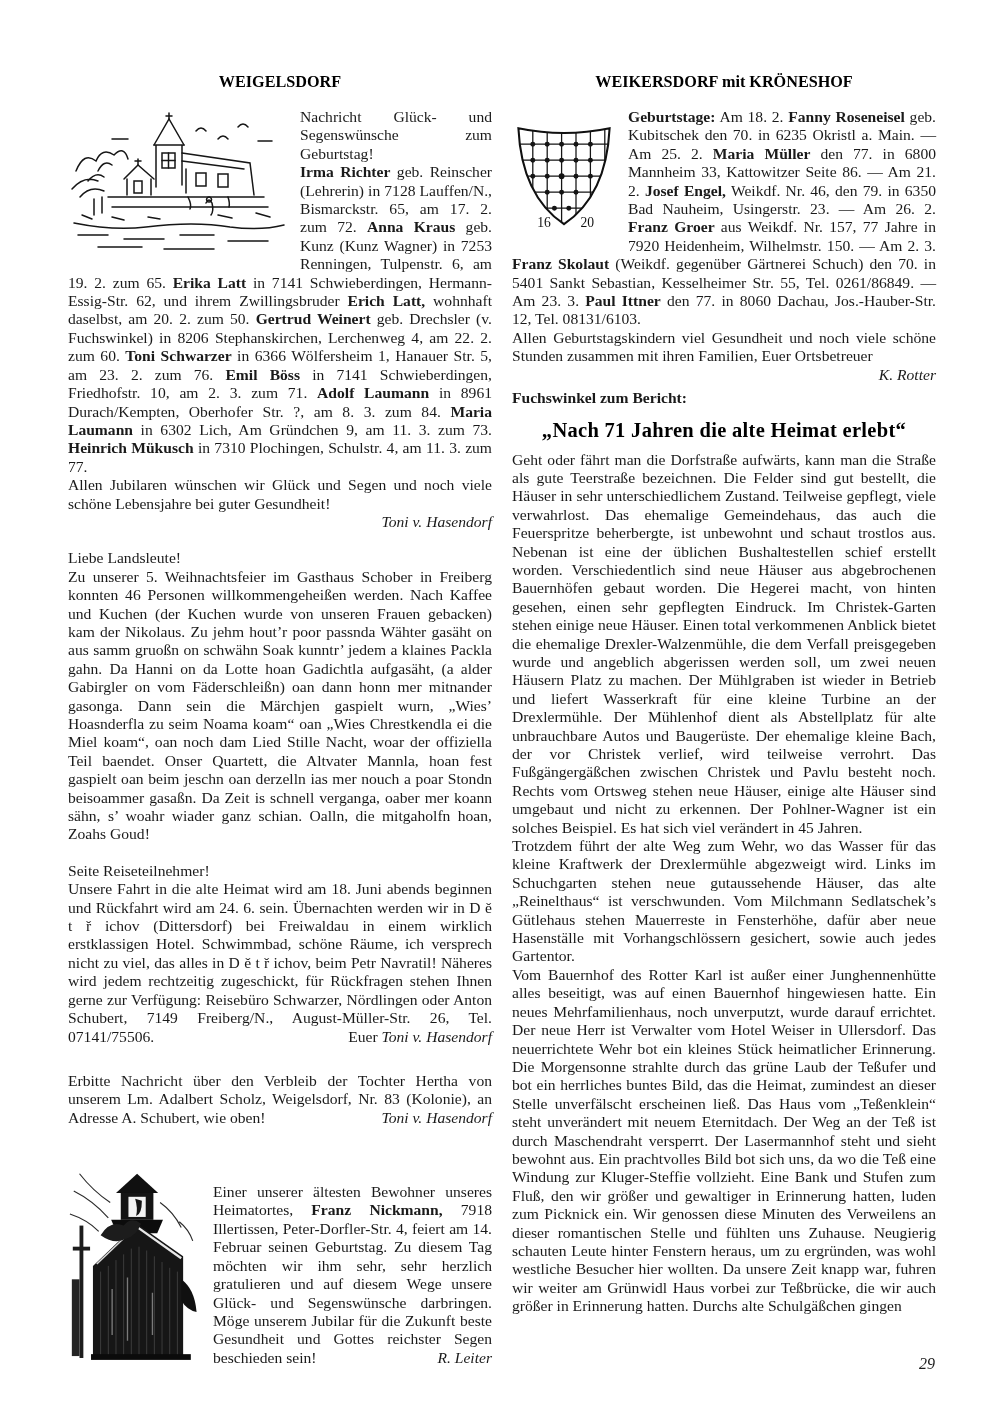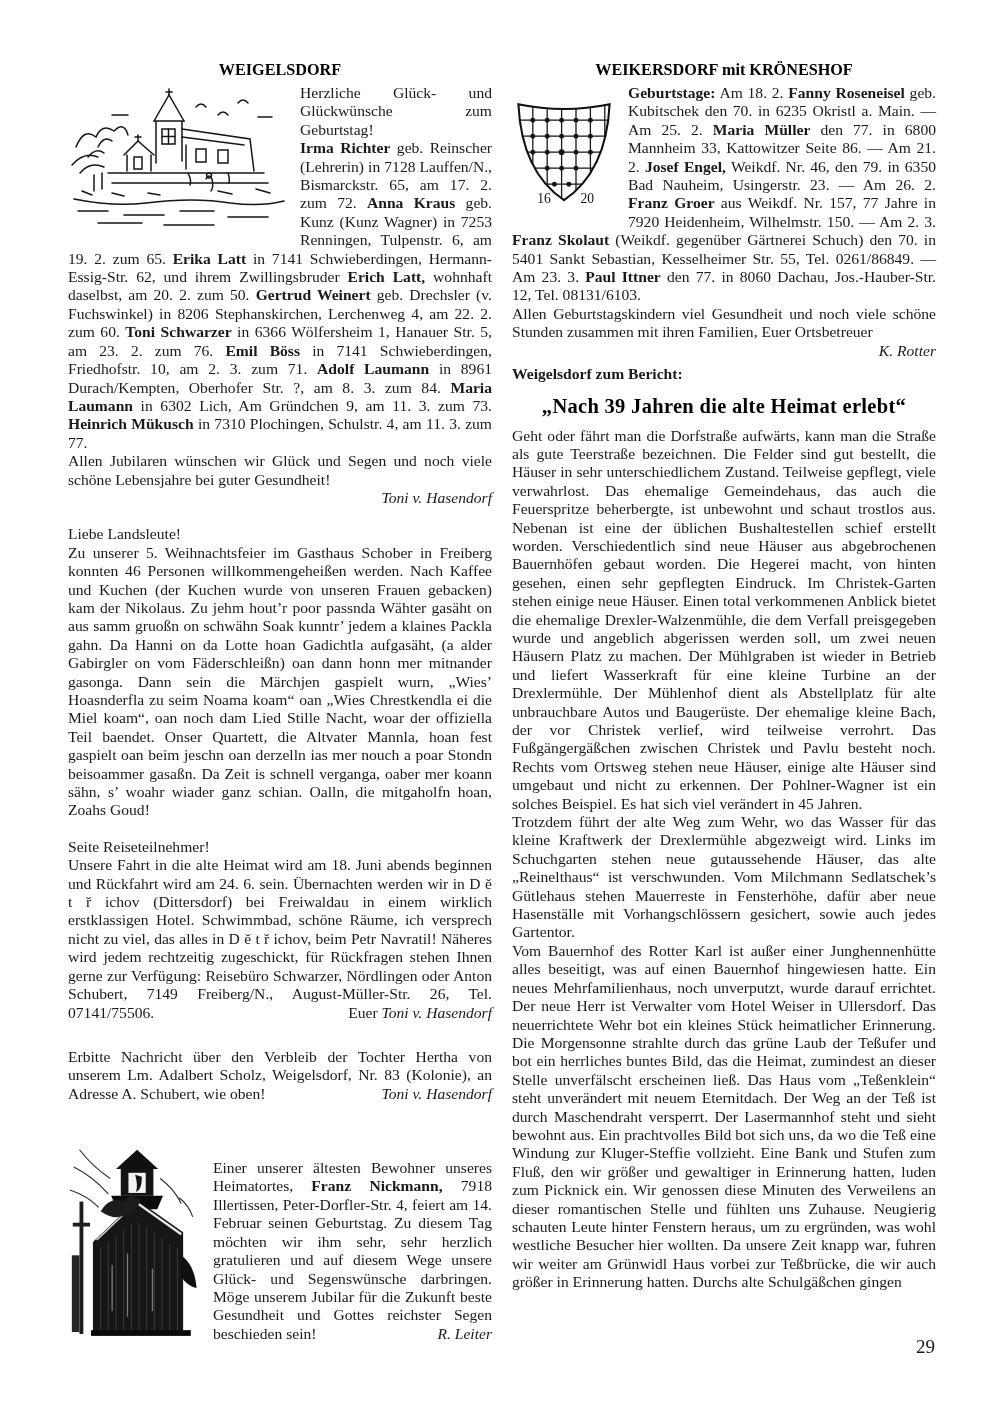--- a/index.html
+++ b/index.html
@@ -12,7 +12,7 @@
   }
   .cols{display:grid;grid-template-columns:424px 424px;column-gap:20px;padding:56px 0 0 68px;}
   p{margin:0;text-align:justify;}
-  h2,h3{margin:4px;font-weight:bold;color:#000;}
+  h2,h3{margin:16px;font-weight:bold;color:#000;}
   h3{font-size:16.2px;text-align:center;line-height:20px;}
   .imgL{float:left;width:224px;height:146px;margin:3px 8px 2px 0;}
   .imgL svg{display:block;width:224px;height:146px;}

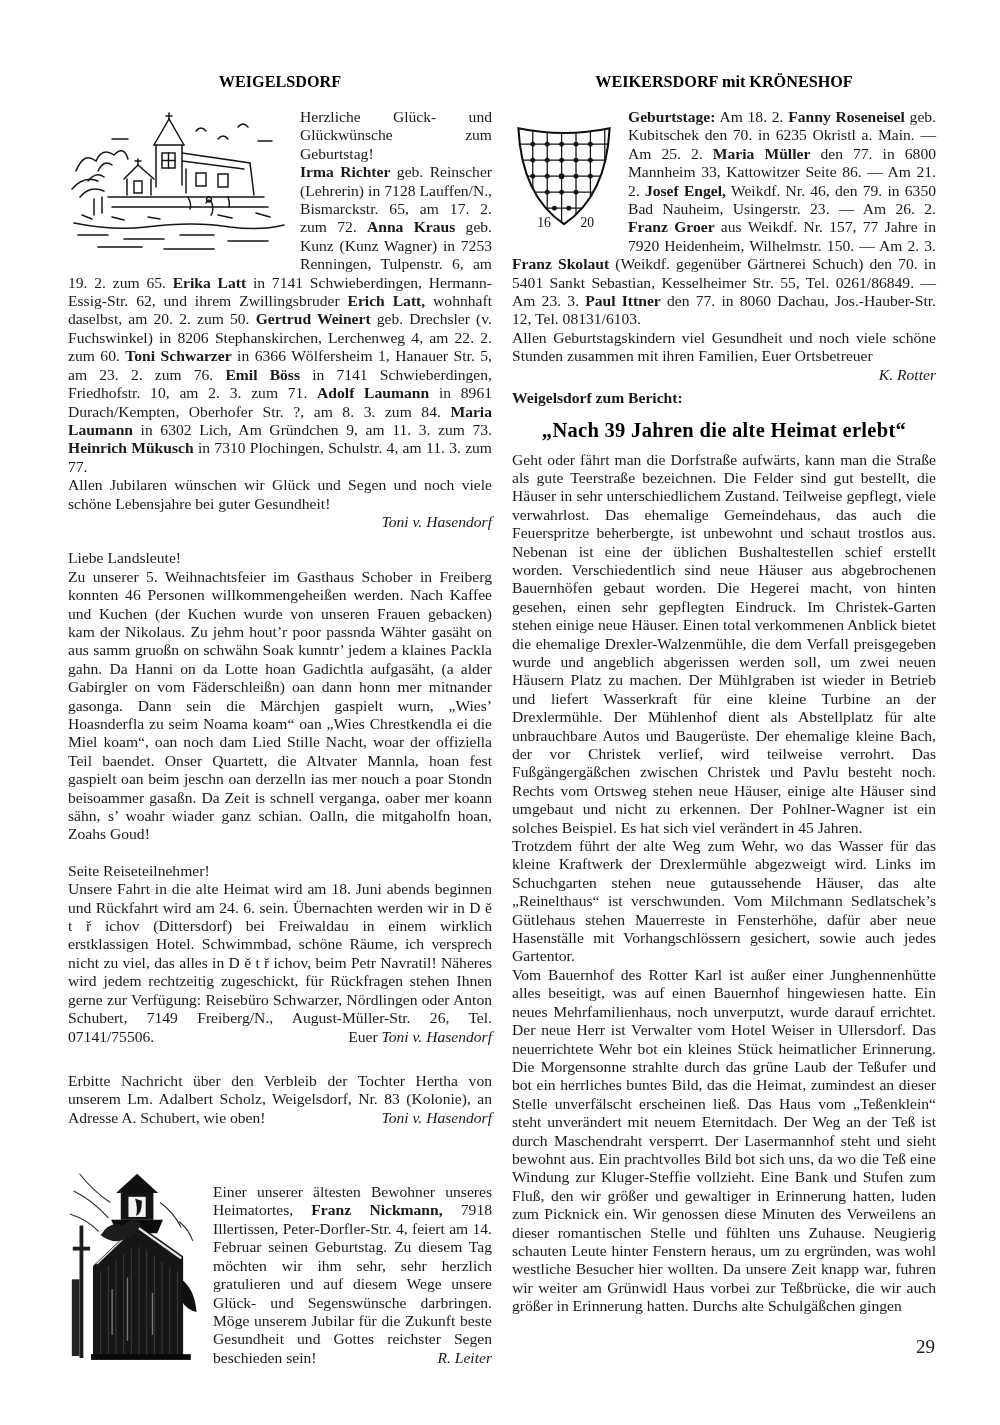--- a/index.html
+++ b/index.html
@@ -81,7 +81,7 @@
           </svg>
         </span>
 
-        <p>Herzliche Glück- und Glückwünsche zum Geburtstag!</p>
+        <p>Nachricht Glück- und Segenswünsche zum Geburtstag!</p>
         <p><span style="font-weight: bold;">Irma Richter</span><span> geb. Reinscher (Lehrerin) in 7128 Lauffen/N., Bismarckstr. 65, am 17. 2. zum 72. </span><span style="font-weight: bold;">Anna Kraus</span><span> geb. Kunz (Kunz Wagner) in 7253 Renningen, Tulpenstr. 6, am 19. 2. zum 65. </span><span style="font-weight: bold;">Erika Latt</span><span> in 7141 Schwieberdingen, Hermann-Essig-Str. 62, und ihrem Zwillingsbruder </span><span style="font-weight: bold;">Erich Latt,</span><span> wohnhaft daselbst, am 20. 2. zum 50. </span><span style="font-weight: bold;">Gertrud Weinert</span><span> geb. Drechsler (v. Fuchswinkel) in 8206 Stephanskirchen, Lerchenweg 4, am 22. 2. zum 60. </span><span style="font-weight: bold;">Toni Schwarzer</span><span> in 6366 Wölfersheim 1, Hanauer Str. 5, am 23. 2. zum 76. </span><span style="font-weight: bold;">Emil Böss</span><span> in 7141 Schwieberdingen, Friedhofstr. 10, am 2. 3. zum 71. </span><span style="font-weight: bold;">Adolf Laumann</span><span> in 8961 Durach/Kempten, Oberhofer Str. ?, am 8. 3. zum 84. </span><span style="font-weight: bold;">Maria Laumann</span><span> in 6302 Lich, Am Gründchen 9, am 11. 3. zum 73. </span><span style="font-weight: bold;">Heinrich Mükusch</span><span> in 7310 Plochingen, Schulstr. 4, am 11. 3. zum 77.</span></p>
         <p>Allen Jubilaren wünschen wir Glück und Segen und noch viele schöne Lebensjahre bei guter Gesundheit!</p>
         <div class="sig">Toni v. Hasendorf</div>

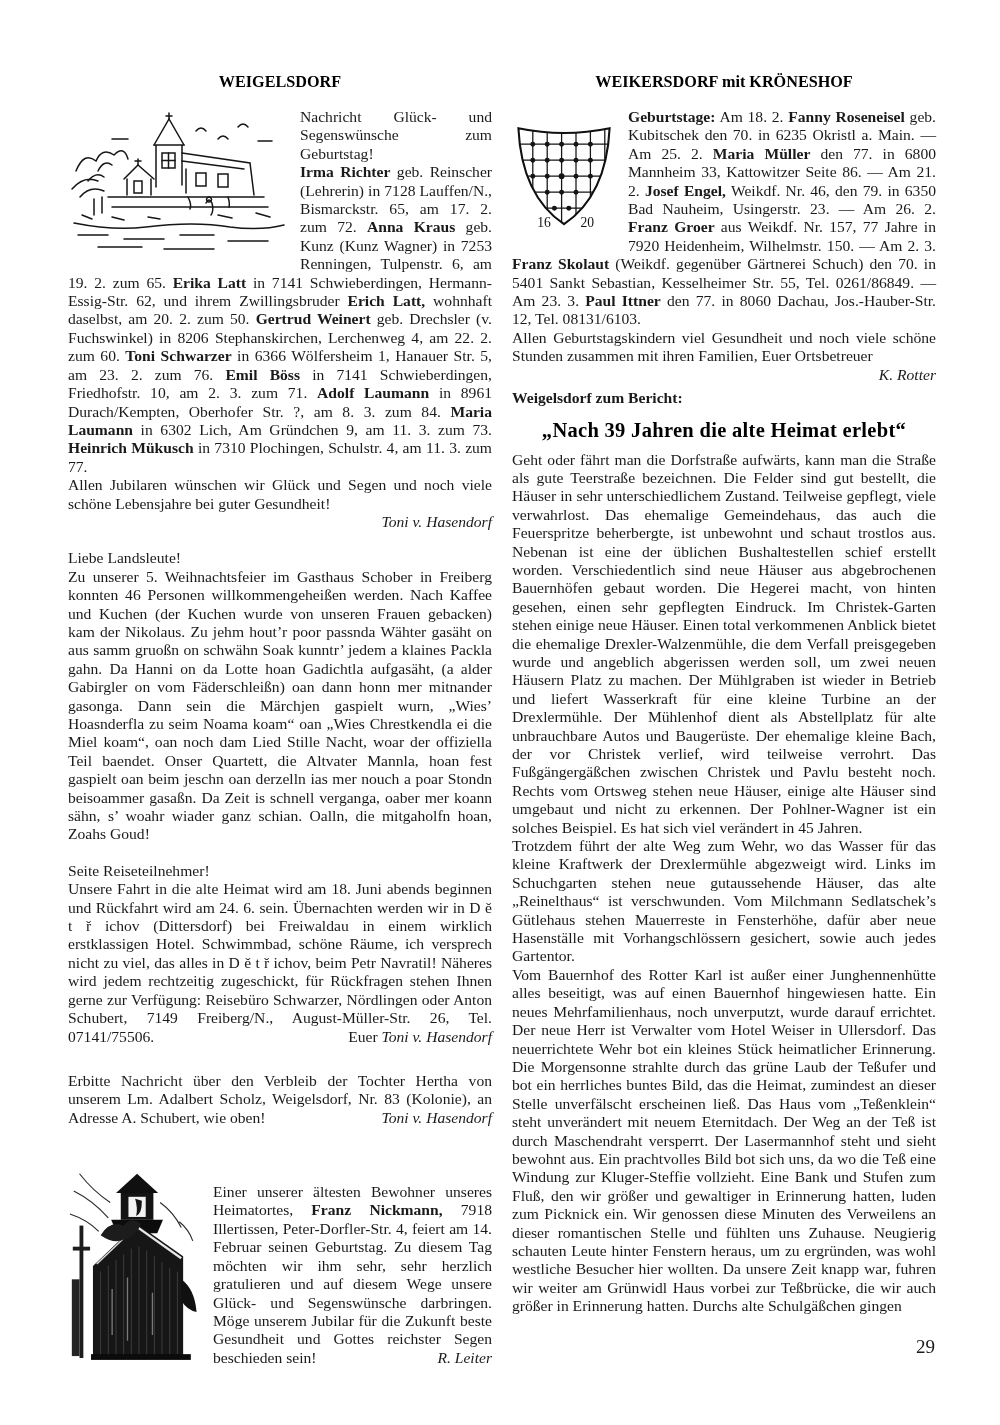--- a/index.html
+++ b/index.html
@@ -185,7 +185,7 @@
       </section>
 
       <section>
-        <div class="kicker">Weigelsdorf zum Bericht:</div>
+        <div class="kicker">Fuchswinkel zum Bericht:</div>
         <h2 class="headline">„Nach 39 Jahren die alte Heimat erlebt“</h2>
         <p>Geht oder fährt man die Dorfstraße aufwärts, kann man die Straße als gute Teerstraße bezeichnen. Die Felder sind gut bestellt, die Häuser in sehr unterschiedlichem Zustand. Teilweise gepflegt, viele verwahrlost. Das ehemalige Gemeindehaus, das auch die Feuerspritze beherbergte, ist unbewohnt und schaut trostlos aus. Nebenan ist eine der üblichen Bushaltestellen schief erstellt worden. Verschiedentlich sind neue Häuser aus abgebrochenen Bauernhöfen gebaut worden. Die Hegerei macht, von hinten gesehen, einen sehr gepflegten Eindruck. Im Christek-Garten stehen einige neue Häuser. Einen total verkommenen Anblick bietet die ehemalige Drexler-Walzenmühle, die dem Verfall preisgegeben wurde und angeblich abgerissen werden soll, um zwei neuen Häusern Platz zu machen. Der Mühlgraben ist wieder in Betrieb und liefert Wasserkraft für eine kleine Turbine an der Drexlermühle. Der Mühlenhof dient als Abstellplatz für alte unbrauchbare Autos und Baugerüste. Der ehemalige kleine Bach, der vor Christek verlief, wird teilweise verrohrt. Das Fußgängergäßchen zwischen Christek und Pavlu besteht noch. Rechts vom Ortsweg stehen neue Häuser, einige alte Häuser sind umgebaut und nicht zu erkennen. Der Pohlner-Wagner ist ein solches Beispiel. Es hat sich viel verändert in 45 Jahren.</p>
         <p>Trotzdem führt der alte Weg zum Wehr, wo das Wasser für das kleine Kraftwerk der Drexlermühle abgezweigt wird. Links im Schuchgarten stehen neue gutaussehende Häuser, das alte „Reinelthaus“ ist verschwunden. Vom Milchmann Sedlatschek’s Gütlehaus stehen Mauerreste in Fensterhöhe, dafür aber neue Hasenställe mit Vorhangschlössern gesichert, sowie auch jedes Gartentor.</p>

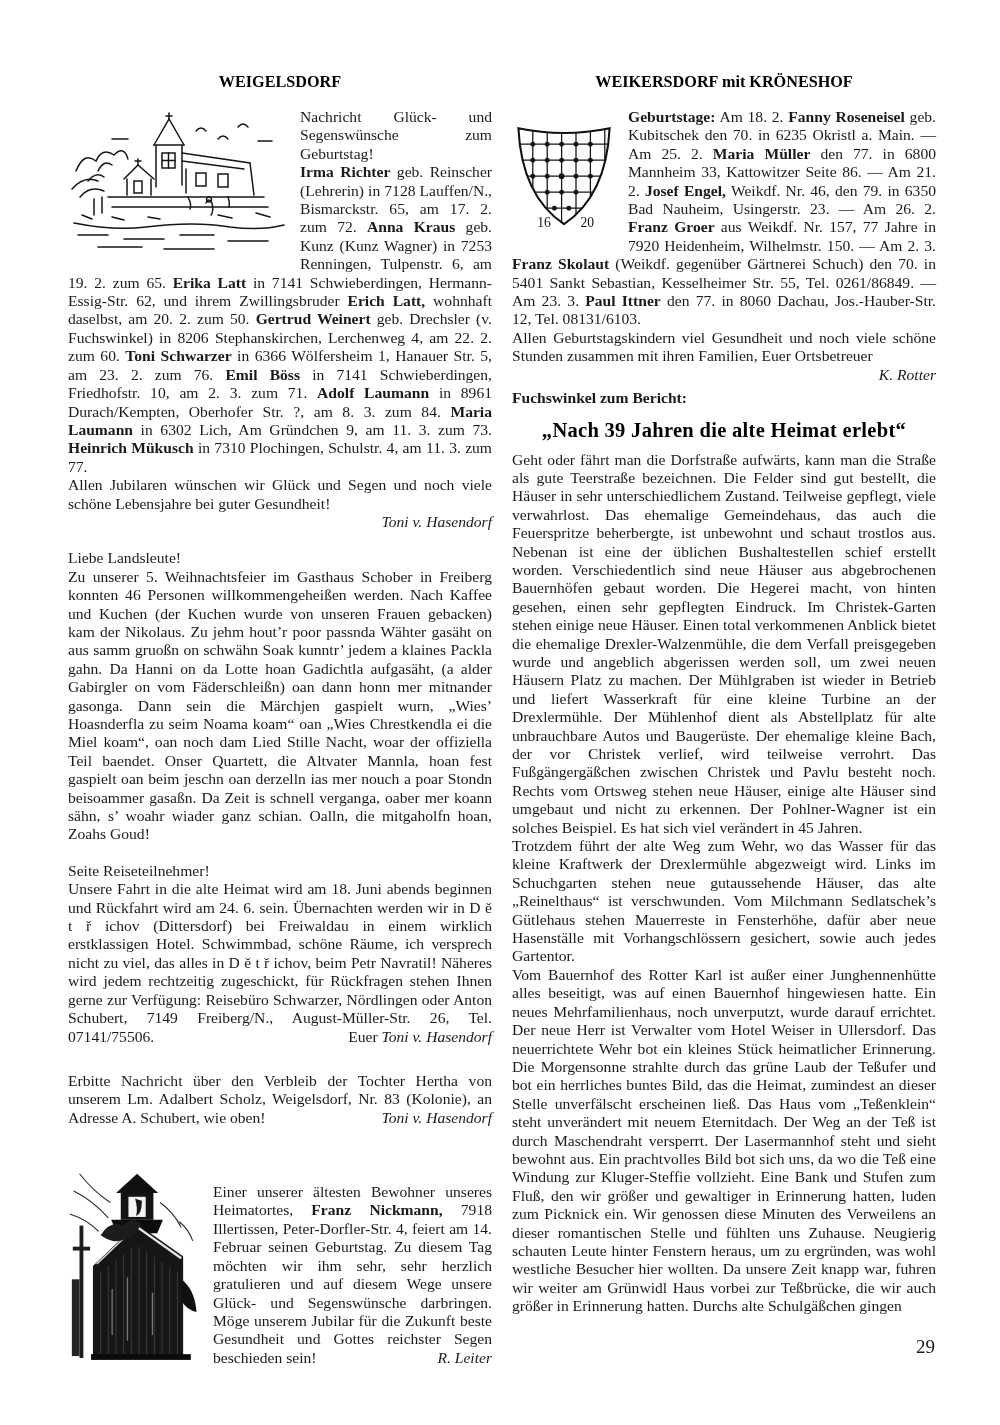--- a/index.html
+++ b/index.html
@@ -186,7 +186,7 @@
 
       <section>
         <div class="kicker">Fuchswinkel zum Bericht:</div>
-        <h2 class="headline">„Nach 39 Jahren die alte Heimat erlebt“</h2>
+        <h2 class="headline">„Nach 71 Jahren die alte Heimat erlebt“</h2>
         <p>Geht oder fährt man die Dorfstraße aufwärts, kann man die Straße als gute Teerstraße bezeichnen. Die Felder sind gut bestellt, die Häuser in sehr unterschiedlichem Zustand. Teilweise gepflegt, viele verwahrlost. Das ehemalige Gemeindehaus, das auch die Feuerspritze beherbergte, ist unbewohnt und schaut trostlos aus. Nebenan ist eine der üblichen Bushaltestellen schief erstellt worden. Verschiedentlich sind neue Häuser aus abgebrochenen Bauernhöfen gebaut worden. Die Hegerei macht, von hinten gesehen, einen sehr gepflegten Eindruck. Im Christek-Garten stehen einige neue Häuser. Einen total verkommenen Anblick bietet die ehemalige Drexler-Walzenmühle, die dem Verfall preisgegeben wurde und angeblich abgerissen werden soll, um zwei neuen Häusern Platz zu machen. Der Mühlgraben ist wieder in Betrieb und liefert Wasserkraft für eine kleine Turbine an der Drexlermühle. Der Mühlenhof dient als Abstellplatz für alte unbrauchbare Autos und Baugerüste. Der ehemalige kleine Bach, der vor Christek verlief, wird teilweise verrohrt. Das Fußgängergäßchen zwischen Christek und Pavlu besteht noch. Rechts vom Ortsweg stehen neue Häuser, einige alte Häuser sind umgebaut und nicht zu erkennen. Der Pohlner-Wagner ist ein solches Beispiel. Es hat sich viel verändert in 45 Jahren.</p>
         <p>Trotzdem führt der alte Weg zum Wehr, wo das Wasser für das kleine Kraftwerk der Drexlermühle abgezweigt wird. Links im Schuchgarten stehen neue gutaussehende Häuser, das alte „Reinelthaus“ ist verschwunden. Vom Milchmann Sedlatschek’s Gütlehaus stehen Mauerreste in Fensterhöhe, dafür aber neue Hasenställe mit Vorhangschlössern gesichert, sowie auch jedes Gartentor.</p>
         <p>Vom Bauernhof des Rotter Karl ist außer einer Junghennenhütte alles beseitigt, was auf einen Bauernhof hingewiesen hatte. Ein neues Mehrfamilienhaus, noch unverputzt, wurde darauf errichtet. Der neue Herr ist Verwalter vom Hotel Weiser in Ullersdorf. Das neuerrichtete Wehr bot ein kleines Stück heimatlicher Erinnerung. Die Morgensonne strahlte durch das grüne Laub der Teßufer und bot ein herrliches buntes Bild, das die Heimat, zumindest an dieser Stelle unverfälscht erscheinen ließ. Das Haus vom „Teßenklein“ steht unverändert mit neuem Eternitdach. Der Weg an der Teß ist durch Maschendraht versperrt. Der Lasermannhof steht und sieht bewohnt aus. Ein prachtvolles Bild bot sich uns, da wo die Teß eine Windung zur Kluger-Steffie vollzieht. Eine Bank und Stufen zum Fluß, den wir größer und gewaltiger in Erinnerung hatten, luden zum Picknick ein. Wir genossen diese Minuten des Verweilens an dieser romantischen Stelle und fühlten uns Zuhause. Neugierig schauten Leute hinter Fenstern heraus, um zu ergründen, was wohl westliche Besucher hier wollten. Da unsere Zeit knapp war, fuhren wir weiter am Grünwidl Haus vorbei zur Teßbrücke, die wir auch größer in Erinnerung hatten. Durchs alte Schulgäßchen gingen</p>

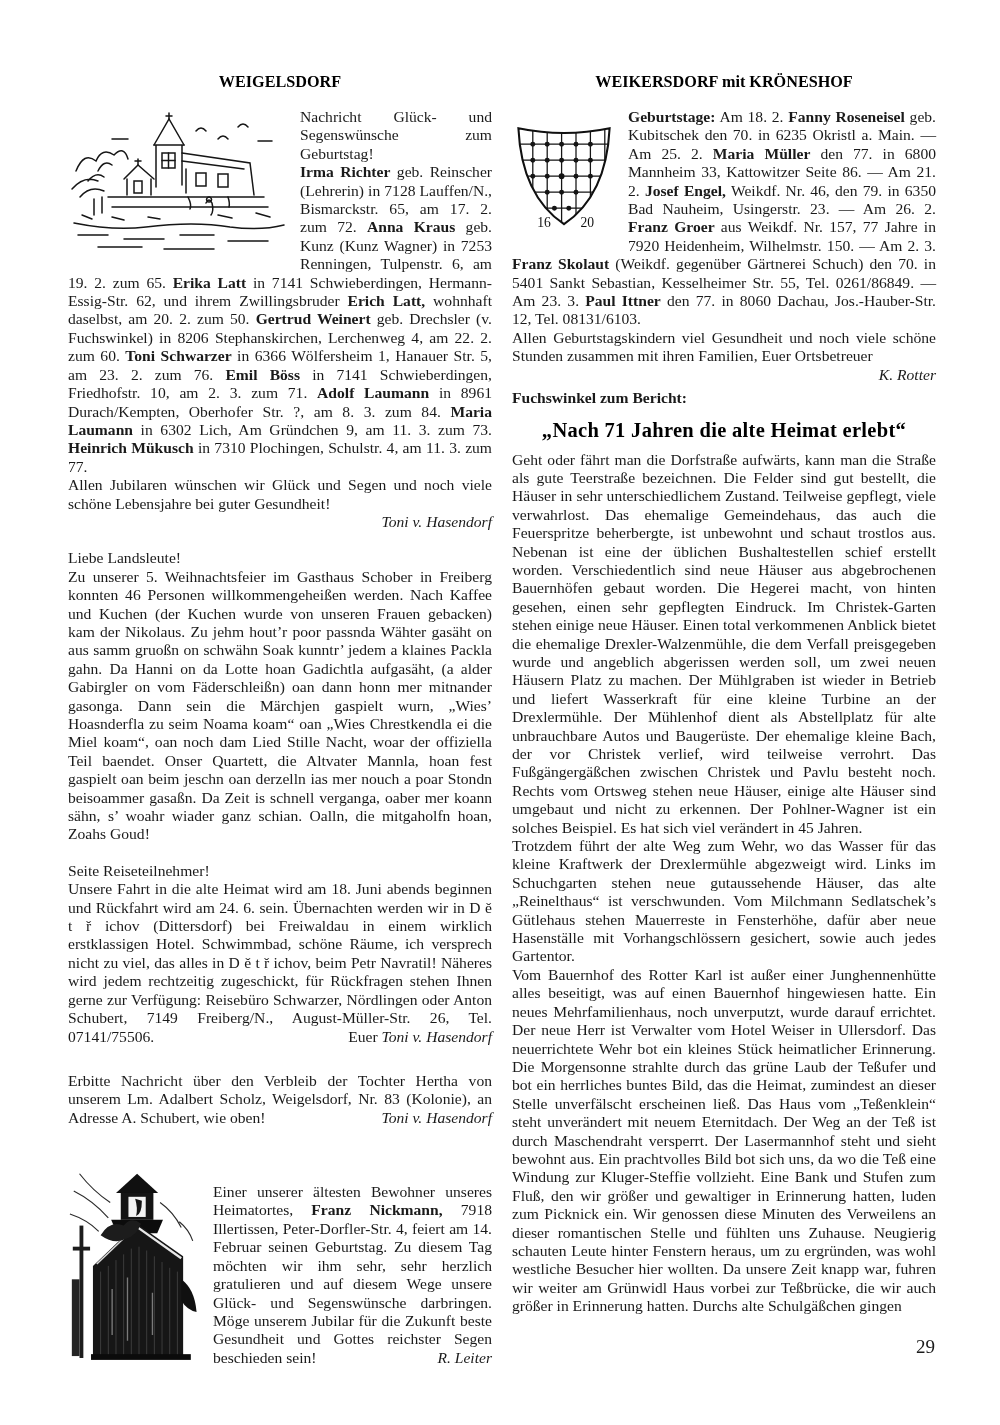--- a/index.html
+++ b/index.html
@@ -29,7 +29,7 @@
   .wzrow p{flex:1;}
   .kicker{font-weight:bold;margin-top:5px;}
   .headline{font-size:20.5px;line-height:26px;text-align:center;margin:9px 0 8px;letter-spacing:.3px;}
-  .pagenum{position:absolute;right:65px;bottom:69px;font-size:19px;}
+  .pagenum{position:absolute;right:65px;bottom:52px;font-size:16px;font-style:italic;}
   svg text{font-family:"Liberation Serif","DejaVu Serif",serif;}
 </style>
 </head>

